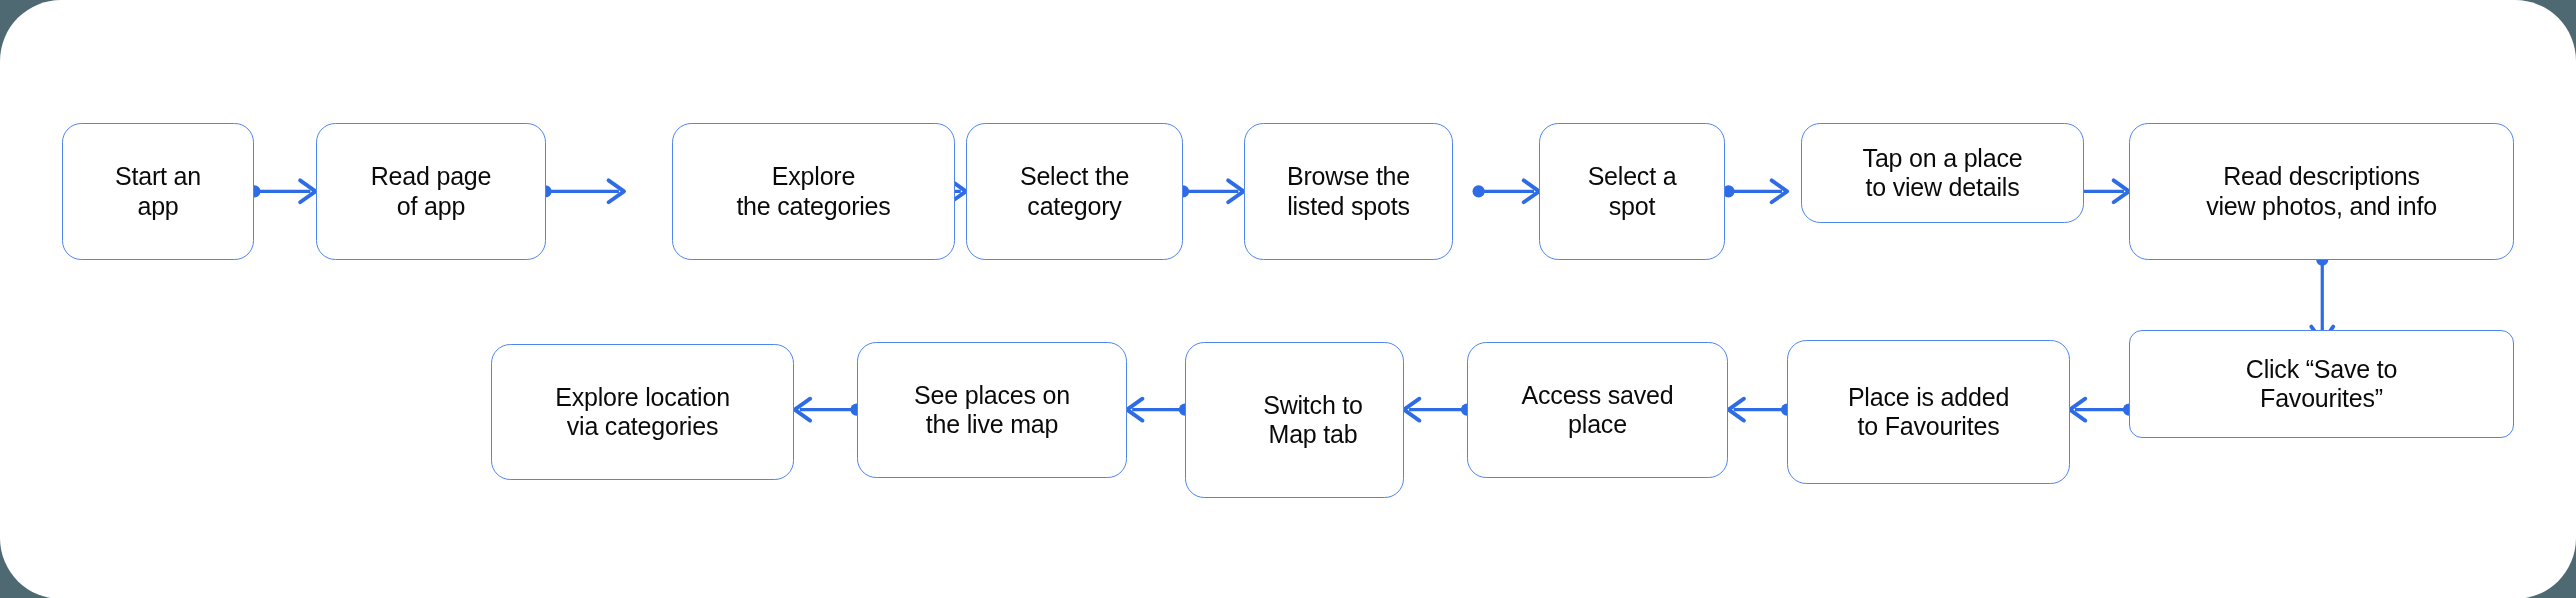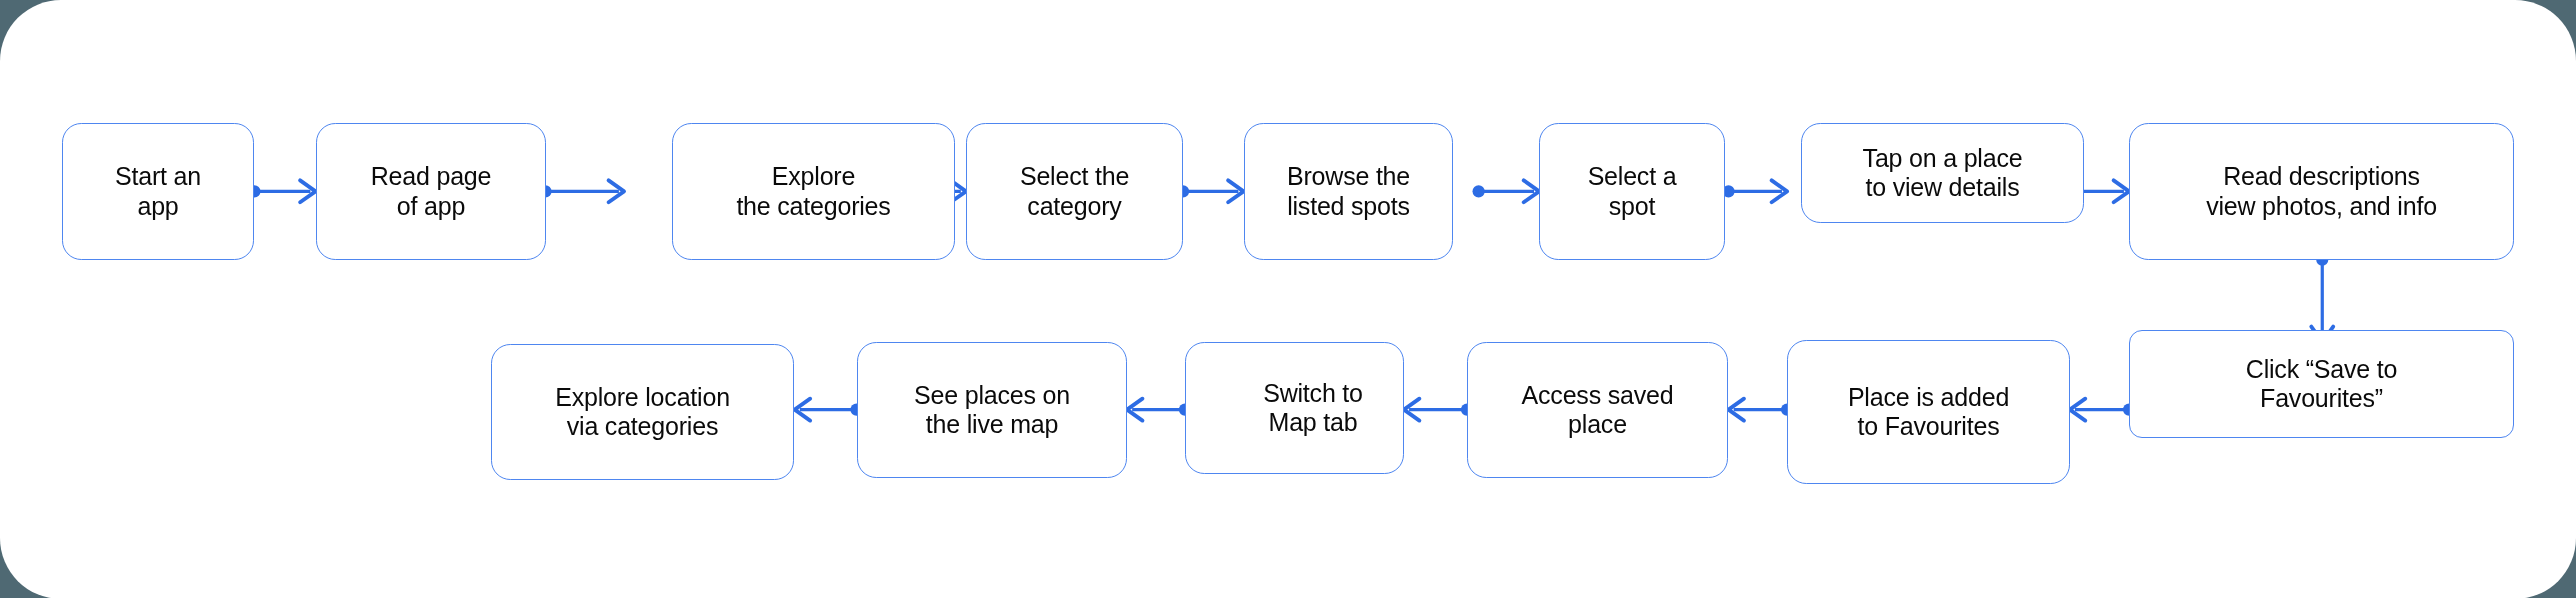--- a/index.html
+++ b/index.html
@@ -152,7 +152,7 @@
         <span class="lbl">Access saved
 place</span>
       </div>
-      <div class="flow-box" style="left: 1185px; top: 342px; width: 219px; height: 132px; padding-left: 37px;">
+      <div class="flow-box" style="left: 1185px; top: 342px; width: 219px; height: 156px; padding-left: 37px;">
         <span class="lbl">Switch to
 Map tab</span>
       </div>

